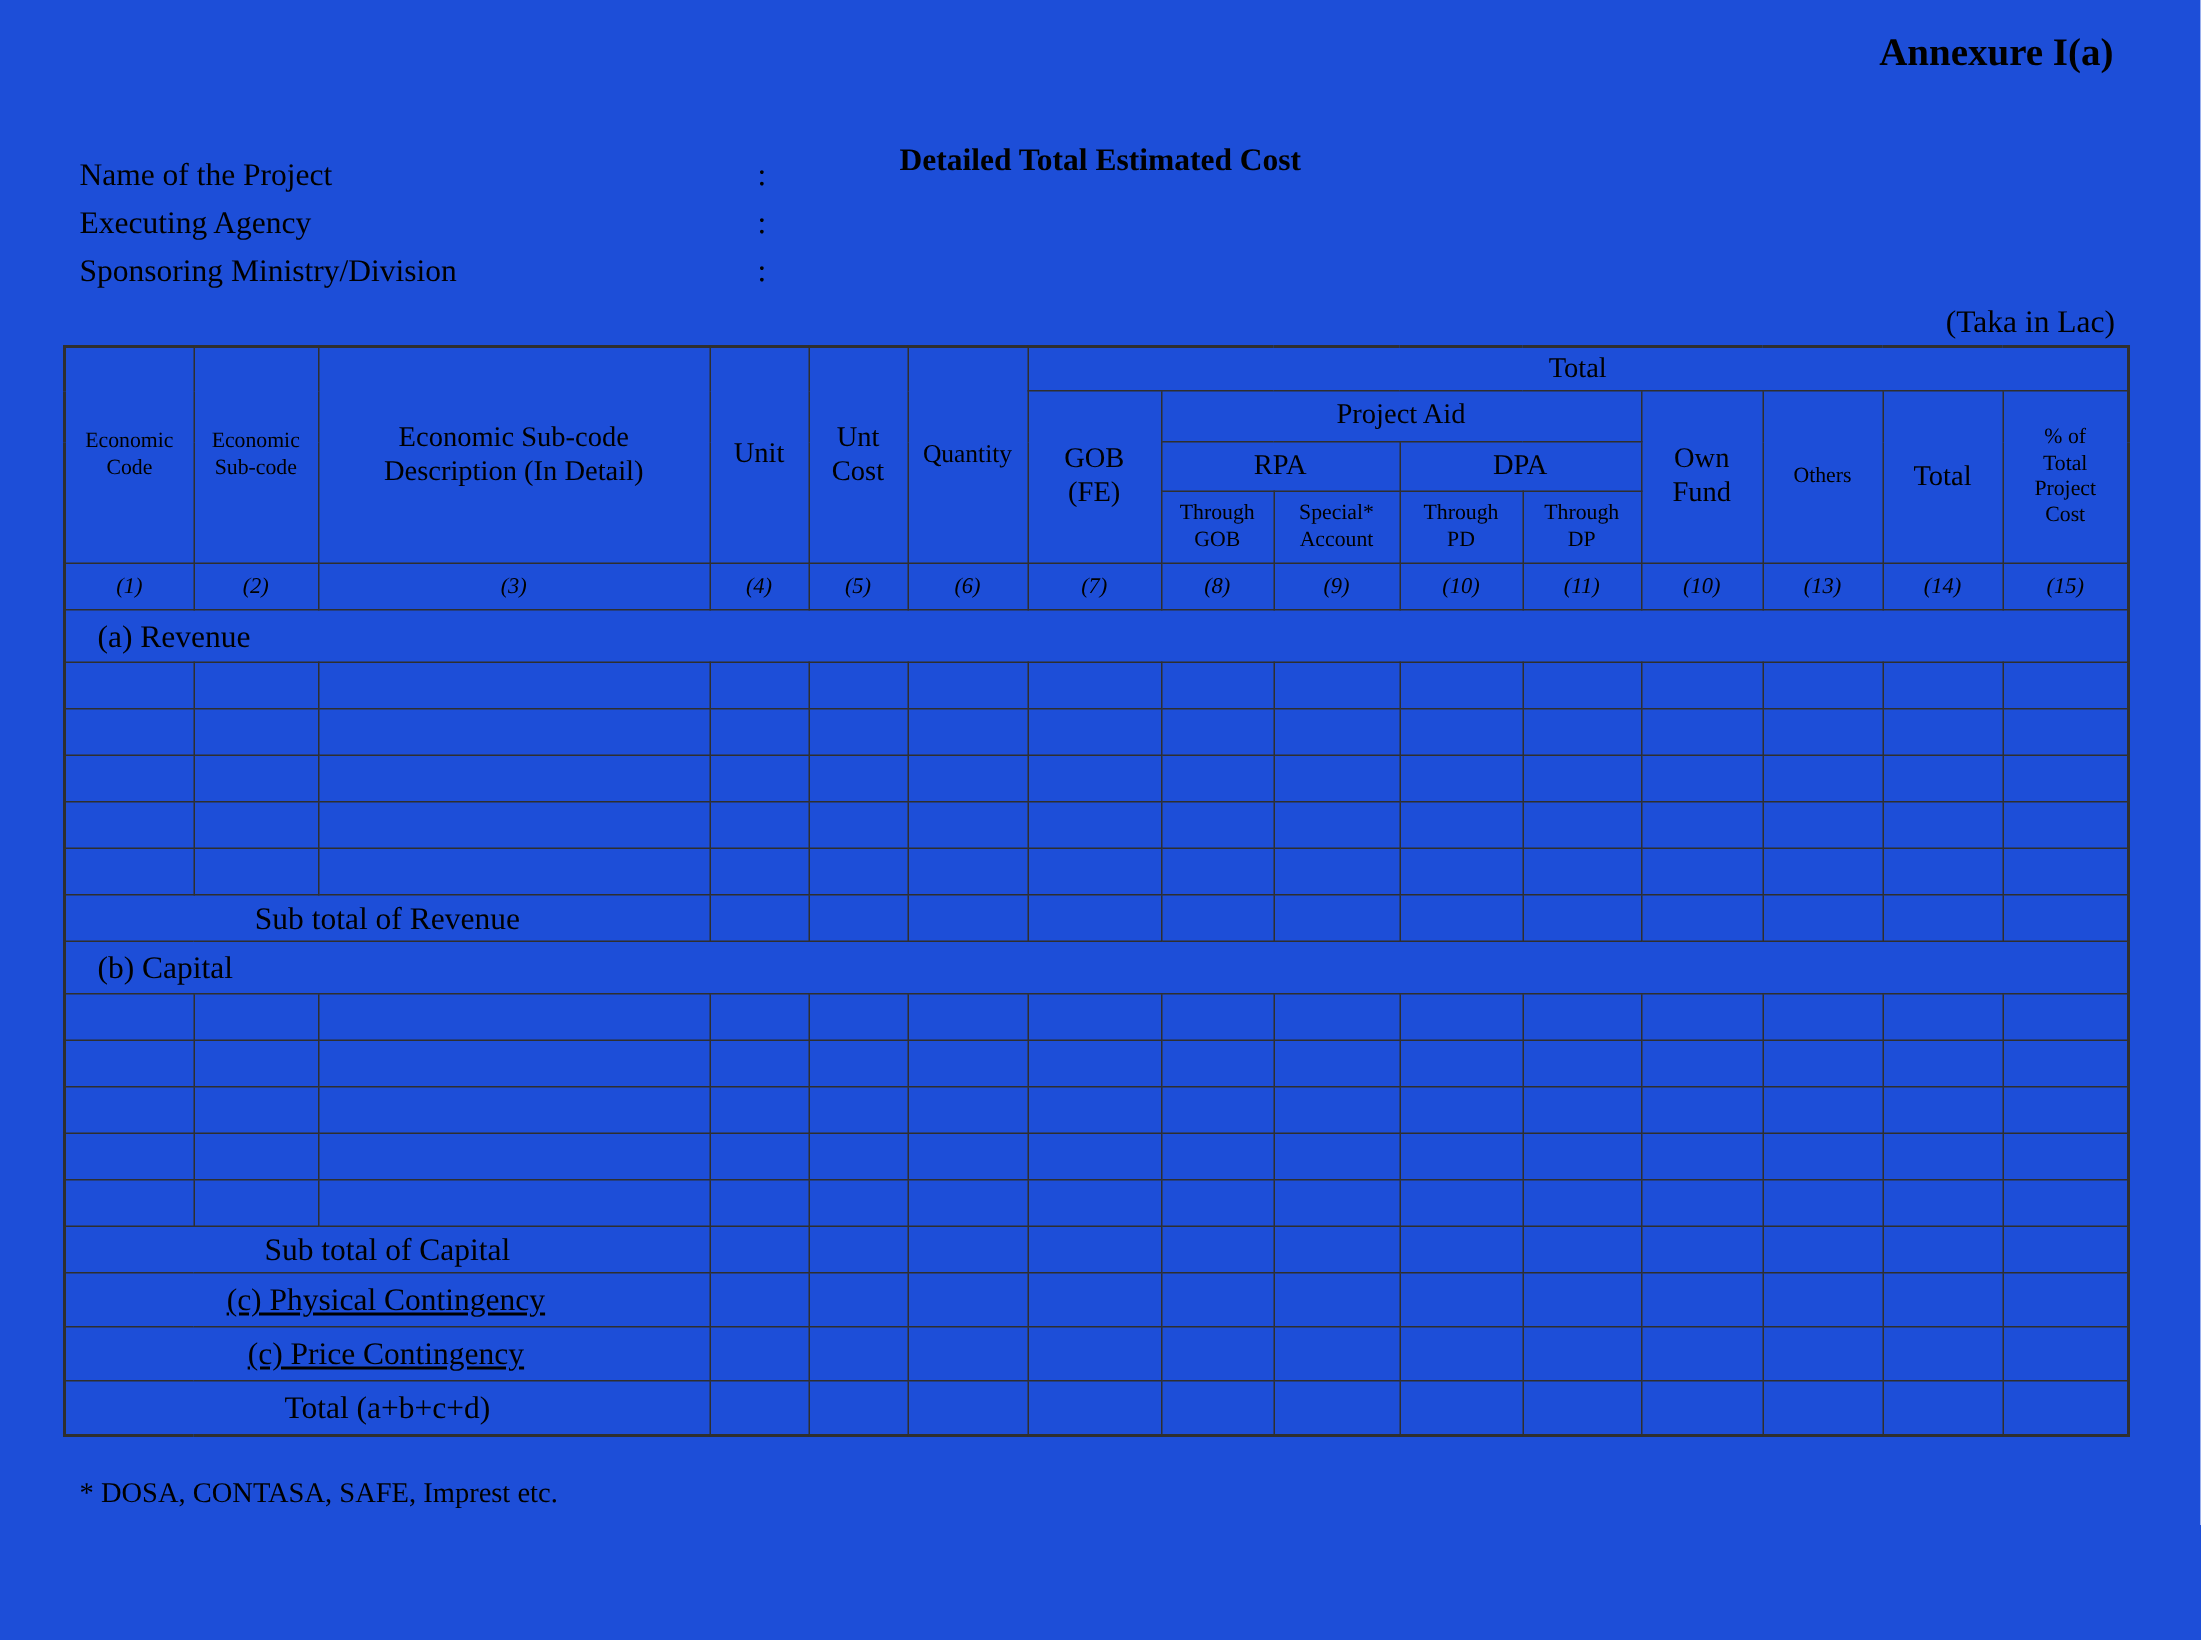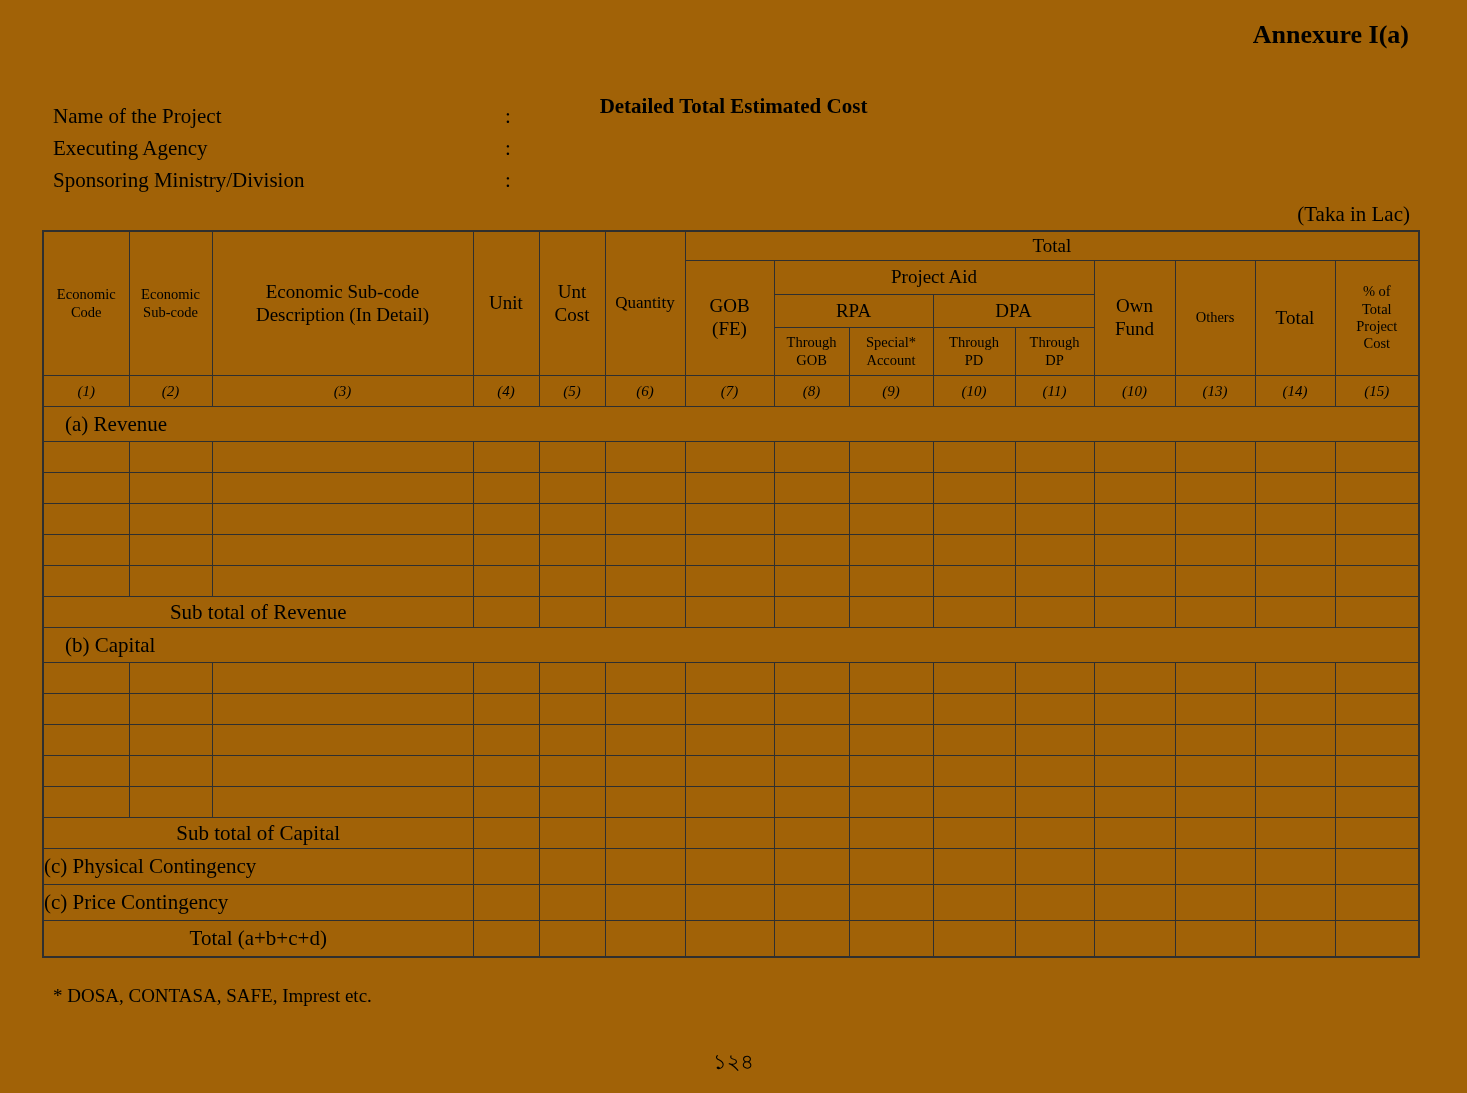--- a/index.html
+++ b/index.html
@@ -4,7 +4,7 @@
 <style>
   html,body { margin:0; padding:0; background:#ffffff; }
   .page {
-    position:relative; width:1467px; height:1093px; background:#a16207;
+    position:relative; width:1467px; height:1093px; background:#1d4ed8;
     font-family:"Liberation Serif", serif; color:#000; overflow:hidden;
   }
   .annexure { position:absolute; top:20px; right:58px; font-size:26px; font-weight:bold; }

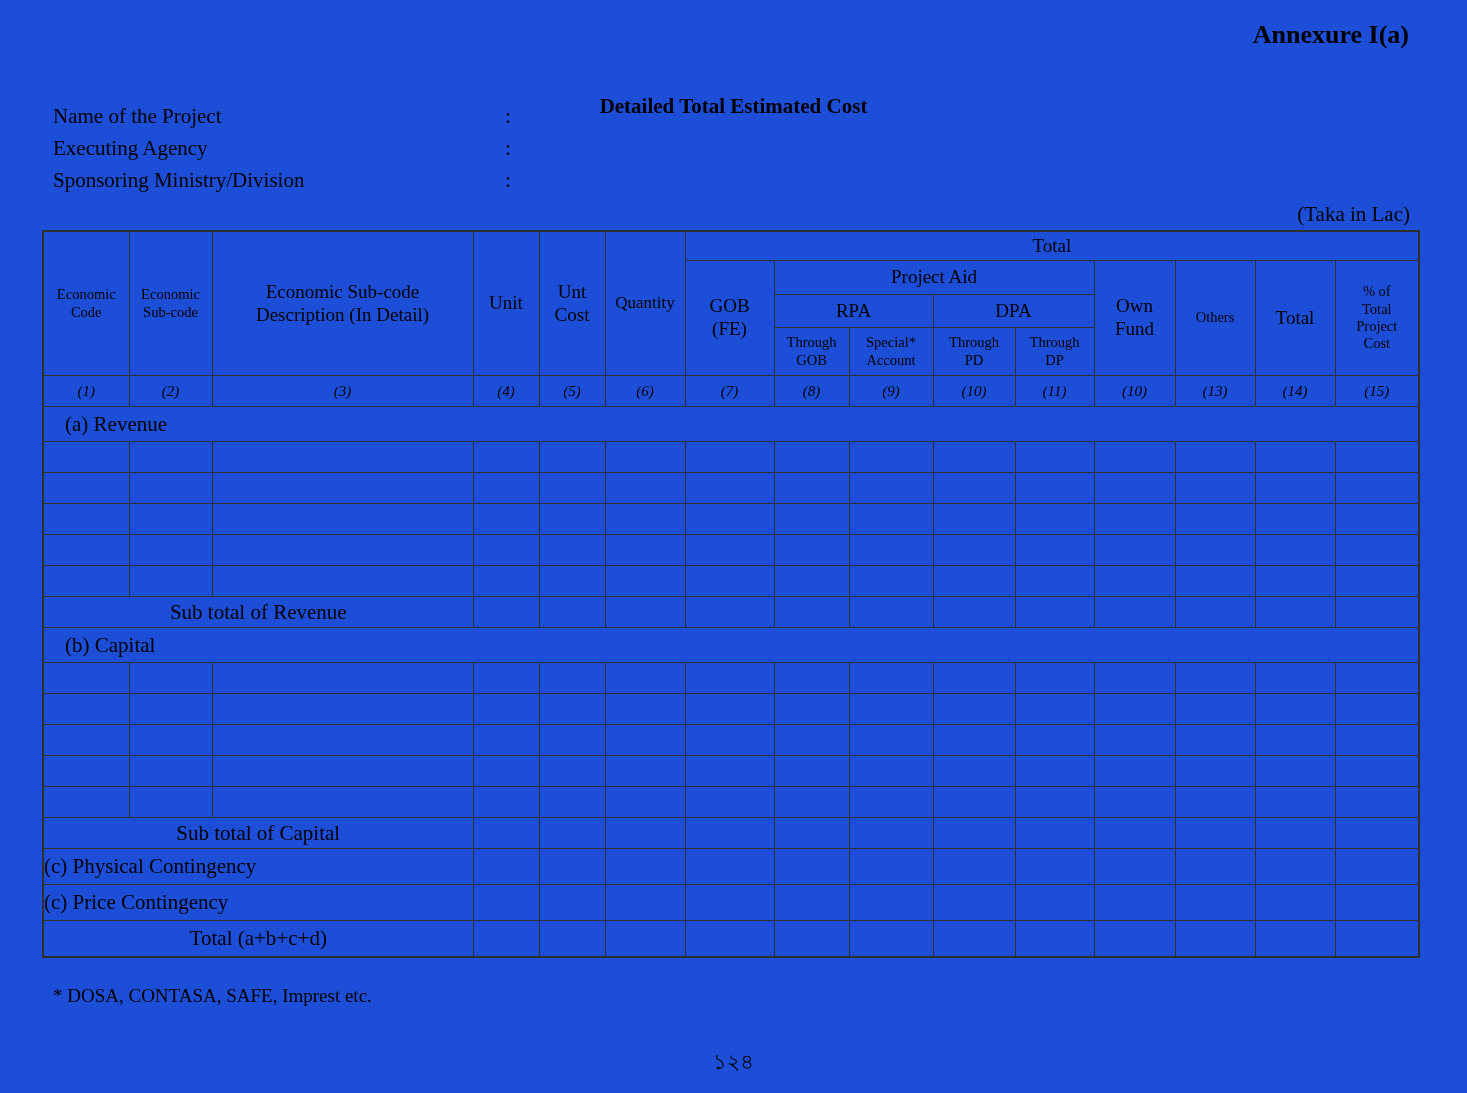--- a/index.html
+++ b/index.html
@@ -38,7 +38,7 @@
   tr.subtotal-row td { height:30px; }
   tr.bottom-row td { height:35px; }
   td.row-label { font-size:21px; }
-  td.row-label.left { text-align:left; padding-left:0; }
+  td.row-label.left { text-align:center; padding-left:0;text-decoration:underline; }
   td.row-label.center { text-align:center; }
 
   .footnote { position:absolute; top:985px; left:53px; font-size:19px; }

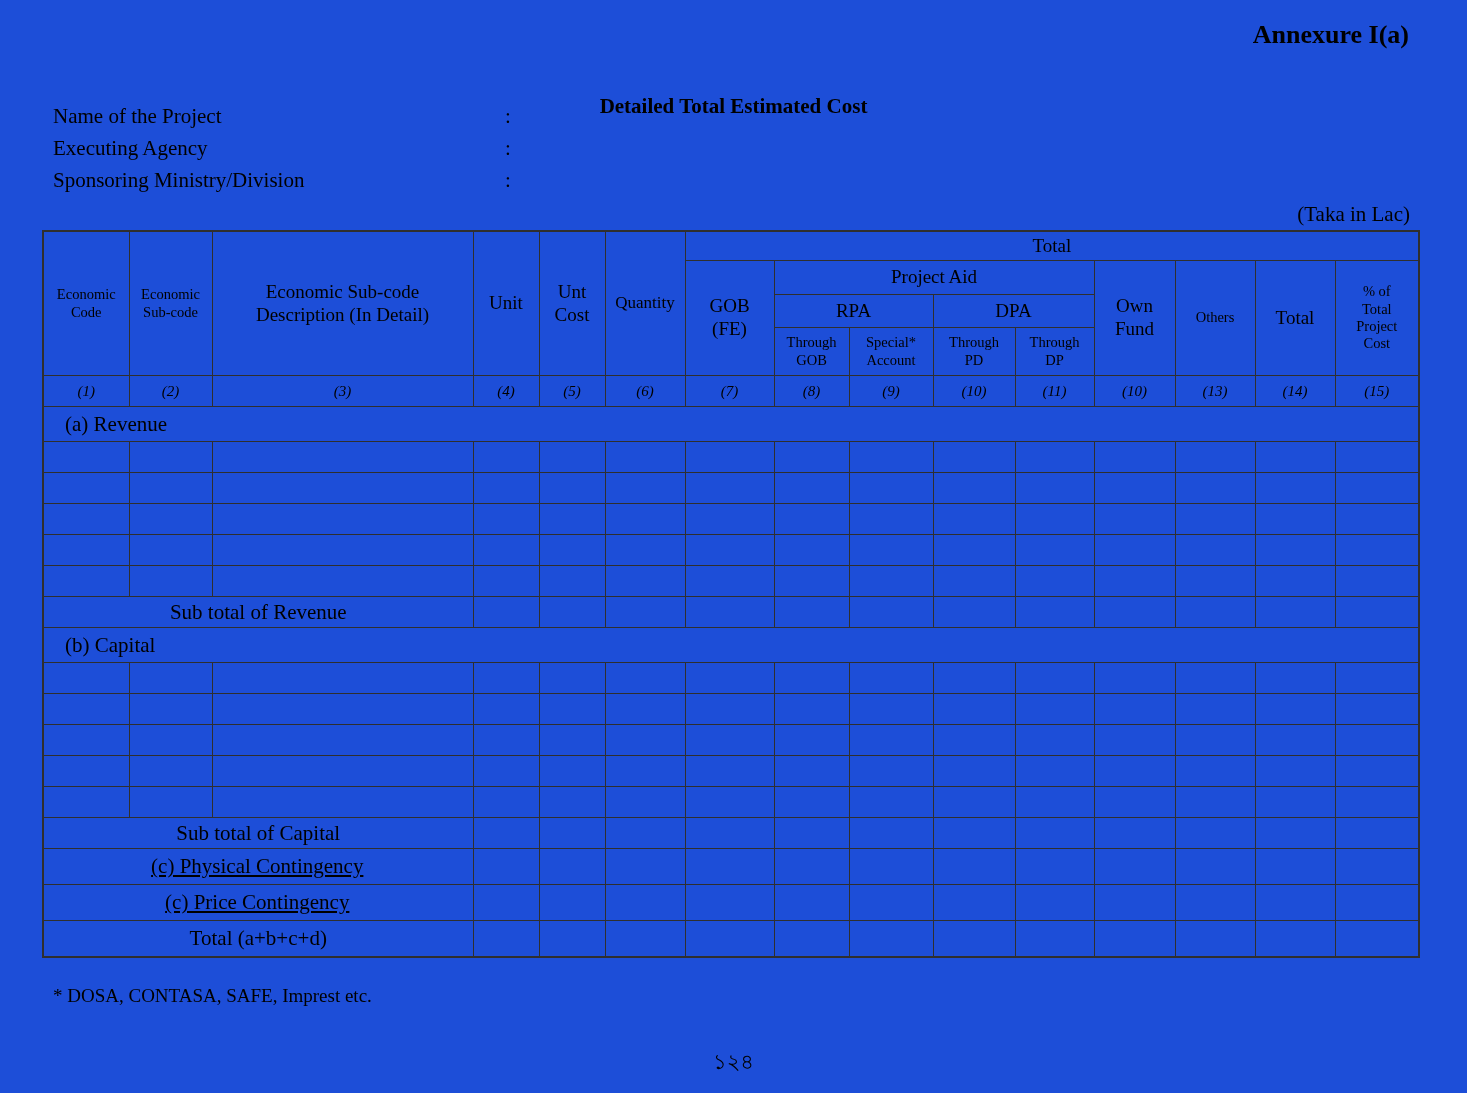--- a/index.html
+++ b/index.html
@@ -402,7 +402,6 @@
   </table>
 
   <div class="footnote">* DOSA, CONTASA, SAFE, Imprest etc.</div>
-  <div class="page-number">১২৪</div>
 
 </div>
 

